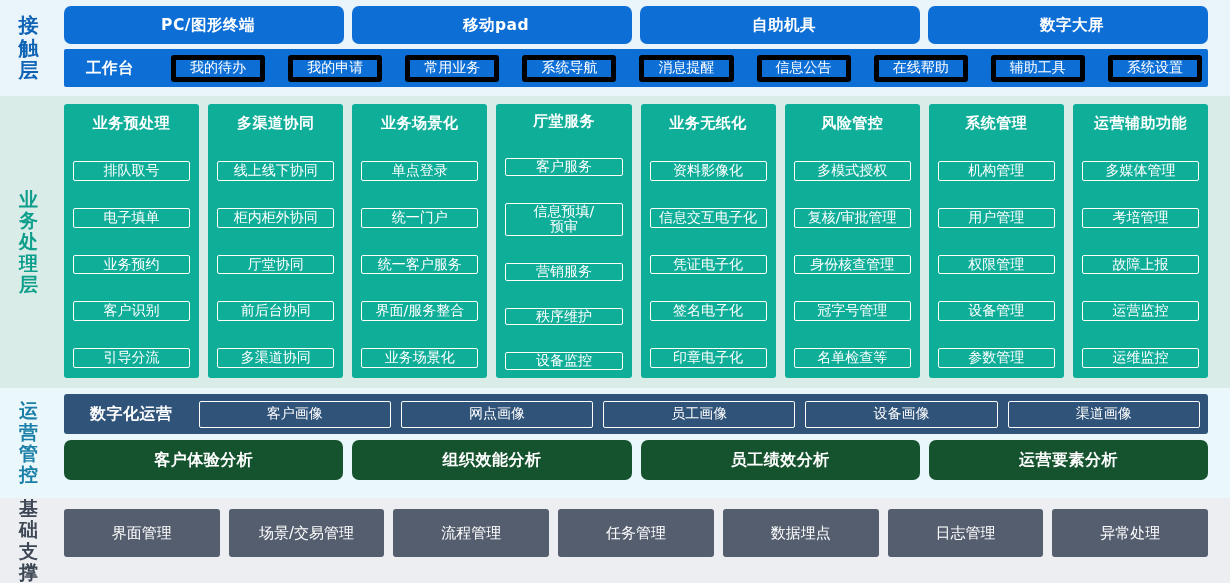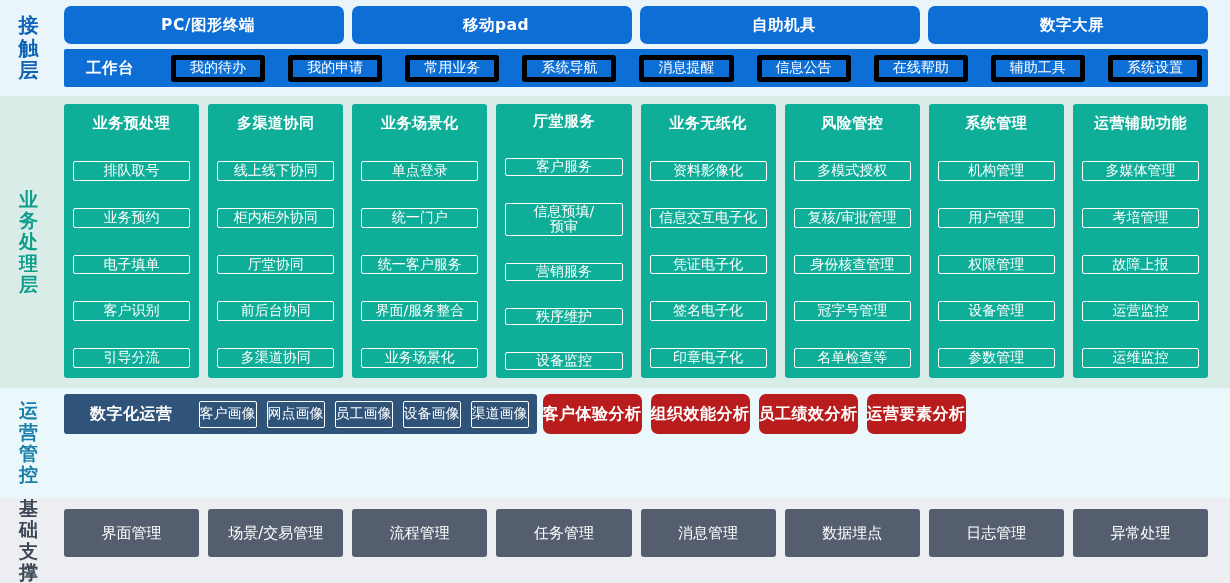--- a/index.html
+++ b/index.html
@@ -171,8 +171,8 @@
         <div class="col">
           <div class="col-head">业务预处理</div>
           <div class="col-item">排队取号</div>
+          <div class="col-item">电子填单</div>
           <div class="col-item">业务预约</div>
-          <div class="col-item">电子填单</div>
           <div class="col-item">客户识别</div>
           <div class="col-item">引导分流</div>
         </div>

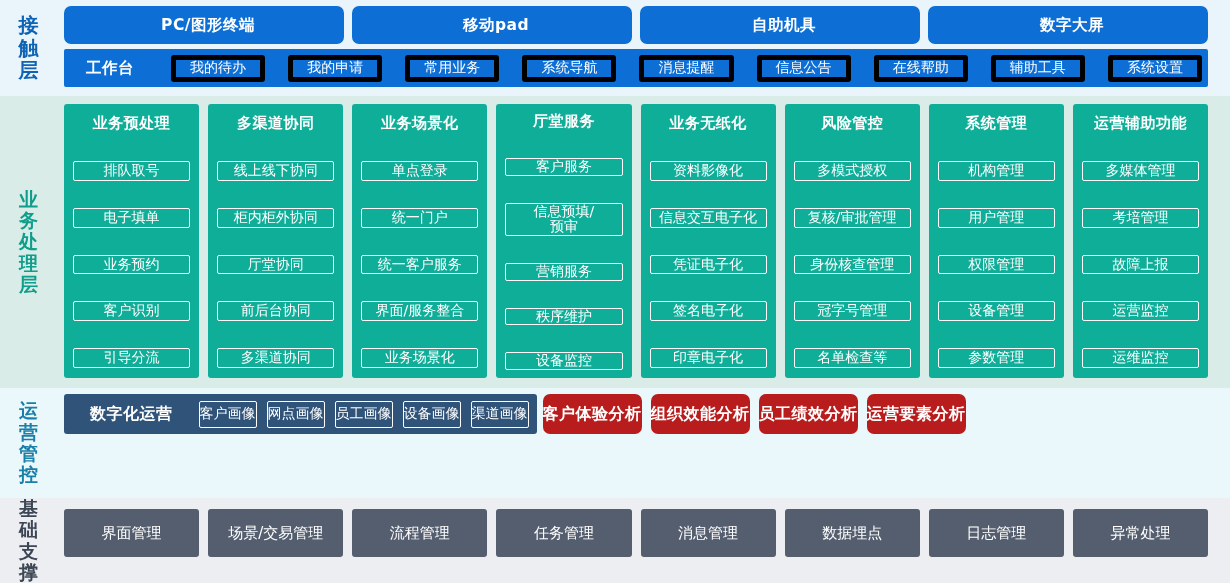--- a/index.html
+++ b/index.html
@@ -82,7 +82,7 @@
   
   .l3 { background: #eaf7fb; height: 110px; }
   .l3 .layer-label { color: #1a7fa8; background: #eaf7fb; font-size: 19px; }
-  .l3 .layer-body { padding: 6px 22px 8px 6px; display: flex; gap: 6px; }
+  .l3 .layer-body { padding: 6px 22px 8px 6px; display: flex; flex-direction: column; gap: 6px; }
   .ops-row1 {
     background: #2f5379; border-radius: 3px; height: 40px;
     display: flex; align-items: center; gap: 10px; padding: 0 8px;

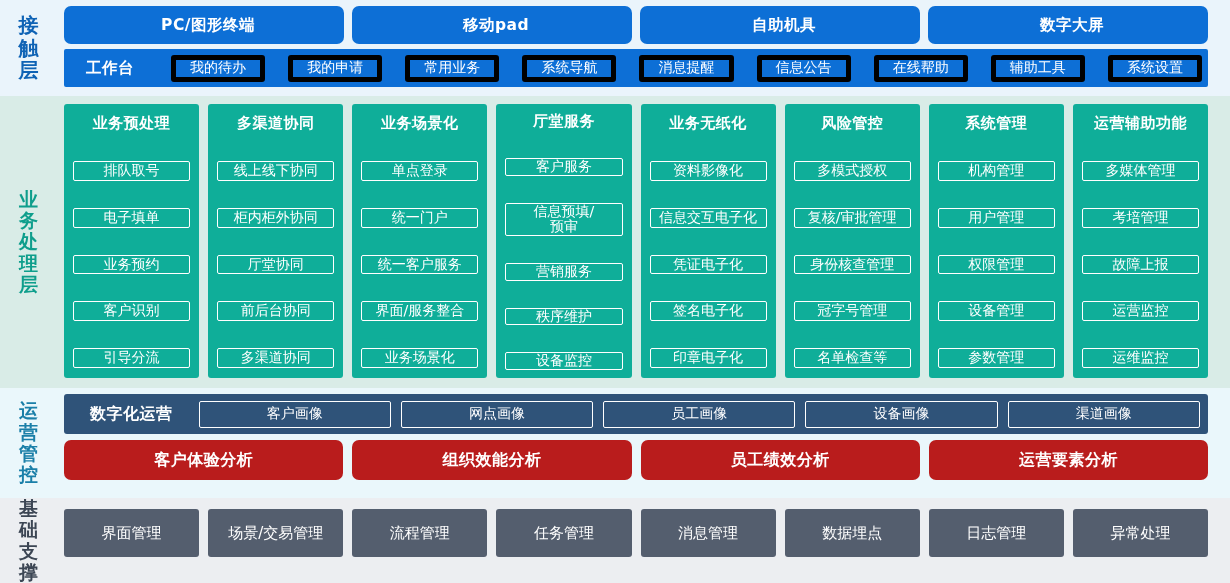--- a/index.html
+++ b/index.html
@@ -101,7 +101,7 @@
   .ops-row2 { display: flex; gap: 9px; height: 40px; }
   .ops-pill {
     flex: 1 1 0;
-    background: #b91c1c; border-radius: 7px;
+    background: #14532d; border-radius: 7px;
     color: #fff; font-weight: bold; font-size: 16px;
     display: flex; align-items: center; justify-content: center;
     letter-spacing: .5px;

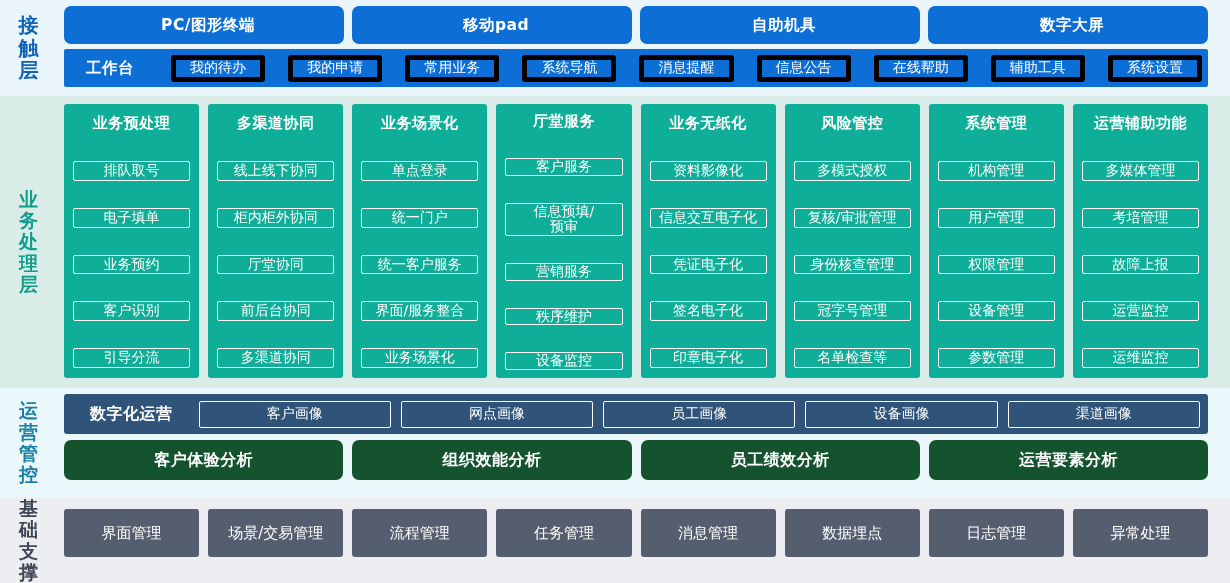--- a/index.html
+++ b/index.html
@@ -287,7 +287,6 @@
         <div class="base-pill">场景/交易管理</div>
         <div class="base-pill">流程管理</div>
         <div class="base-pill">任务管理</div>
-        <div class="base-pill">消息管理</div>
         <div class="base-pill">数据埋点</div>
         <div class="base-pill">日志管理</div>
         <div class="base-pill">异常处理</div>

